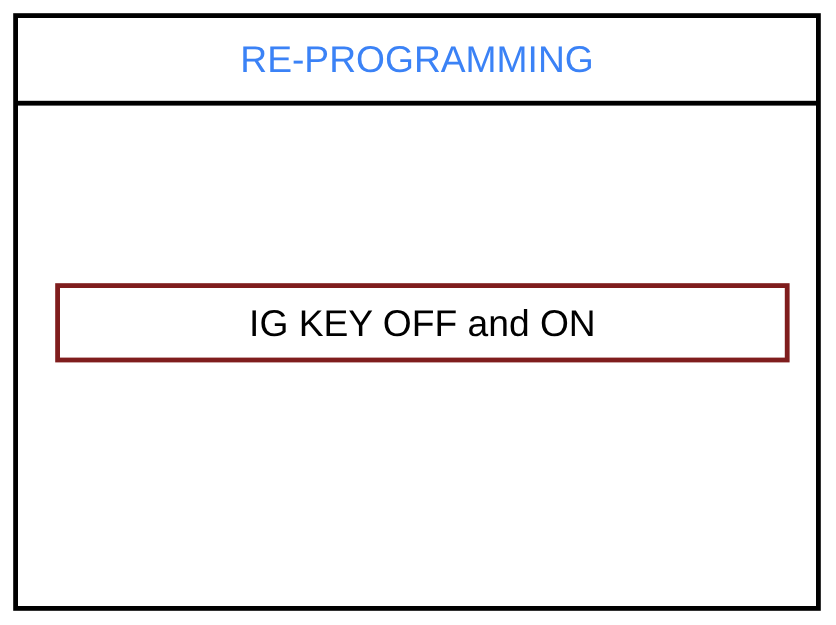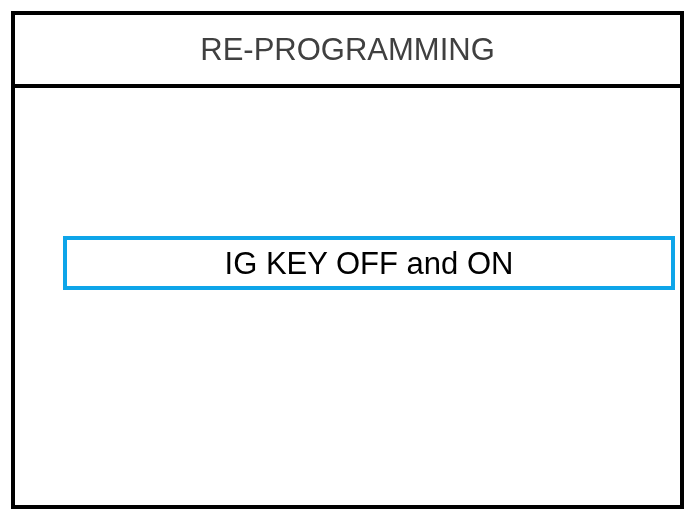--- a/index.html
+++ b/index.html
@@ -55,7 +55,7 @@
     line-height: 1;
     letter-spacing: 0px;
     white-space: nowrap;
-    color: #404040;
+    color: #3b82f6;
   }
 
   

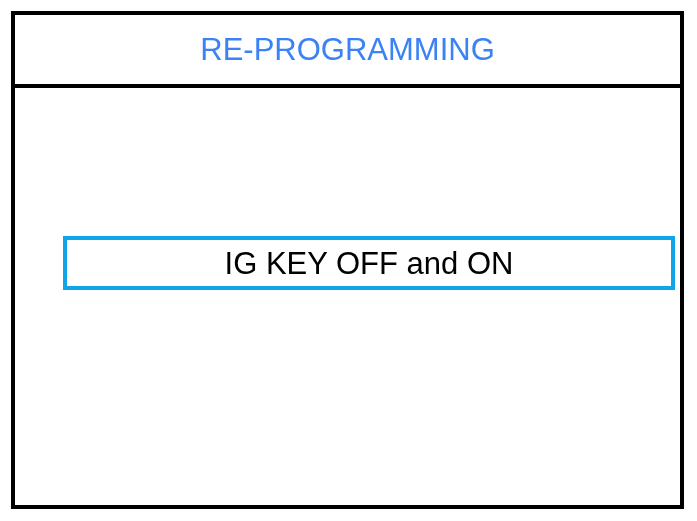--- a/index.html
+++ b/index.html
@@ -71,12 +71,12 @@
   
   #action-button {
     position: absolute;
-    left: 48px;
+    left: 31px;
     top: 144px;
     width: 612px;
-    height: 54px;
+    height: 66px;
     box-sizing: border-box;
-    border: 4px solid #0ea5e9;
+    border: 4px solid #7f1d1d;
     background: #ffffff;
     display: flex;
     align-items: center;

